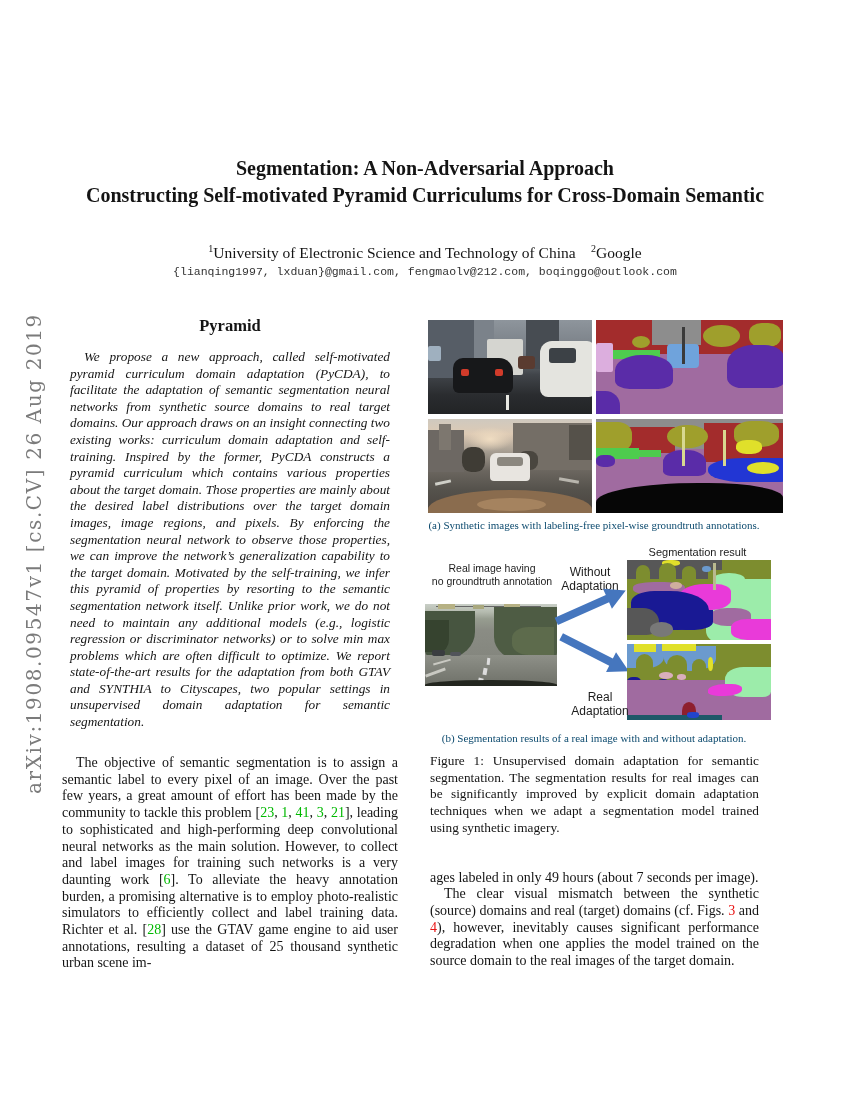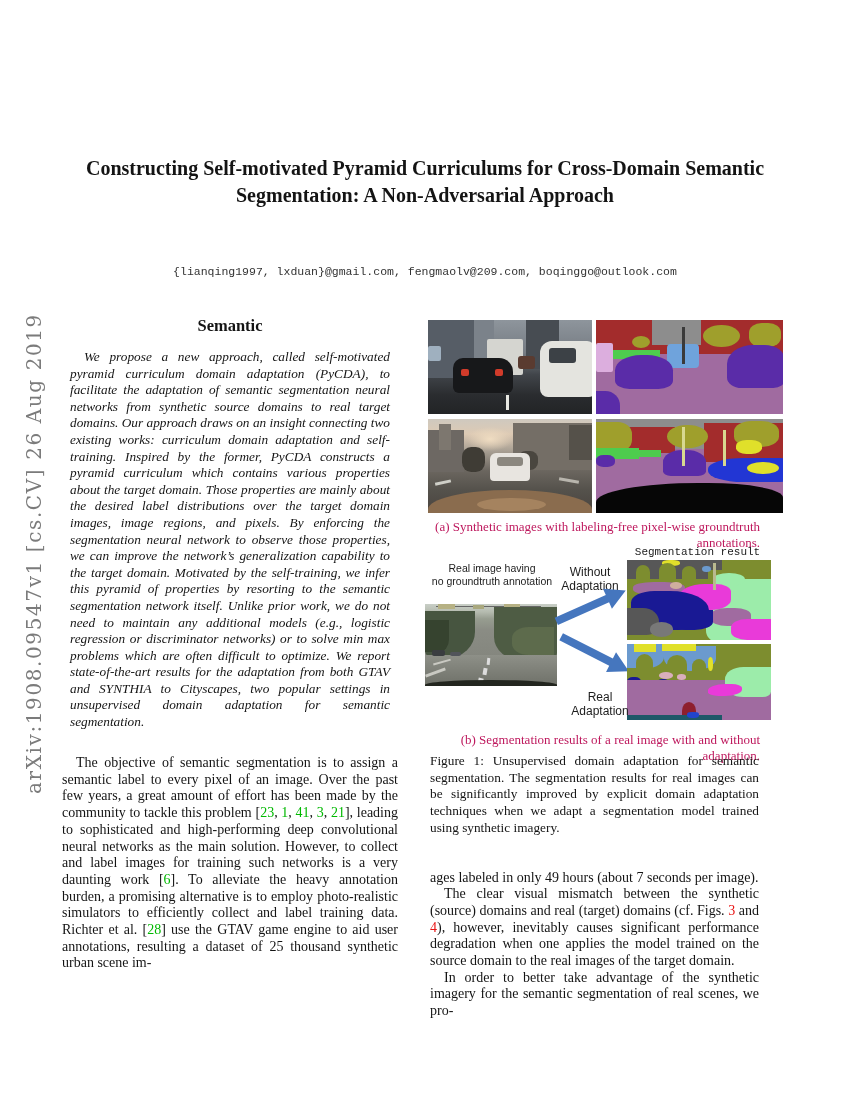--- a/index.html
+++ b/index.html
@@ -75,8 +75,8 @@
   <div class="arxiv">arXiv:1908.09547v1  [cs.CV]  26 Aug 2019</div>
 
   <h1 class="title">
+      <span style="display:block;">Segmentation: A Non-Adversarial Approach</span>
       <span style="display:block;">Constructing Self-motivated Pyramid Curriculums for Cross-Domain Semantic</span>
-      <span style="display:block;">Segmentation: A Non-Adversarial Approach</span>
     </h1>
 
   <div class="emails">{lianqing1997, lxduan}@gmail.com, fengmaolv@209.com, boqinggo@outlook.com</div>

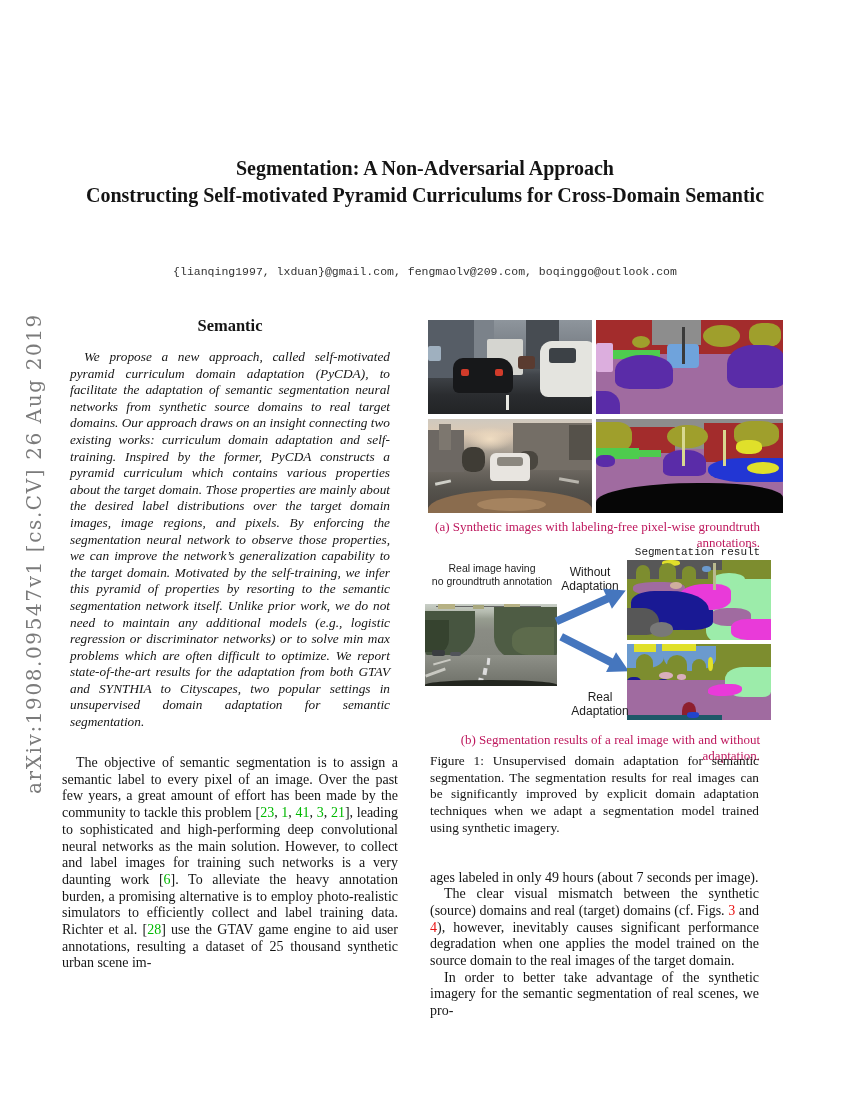--- a/index.html
+++ b/index.html
@@ -79,6 +79,7 @@
       <span style="display:block;">Constructing Self-motivated Pyramid Curriculums for Cross-Domain Semantic</span>
     </h1>
 
+  <div class="affil"><sup>1</sup><span>University of Electronic Science and Technology of China&nbsp;&nbsp;&nbsp; </span><sup>2</sup><span>Google</span></div>
   <div class="emails">{lianqing1997, lxduan}@gmail.com, fengmaolv@209.com, boqinggo@outlook.com</div>
 
   <div class="abs-block">

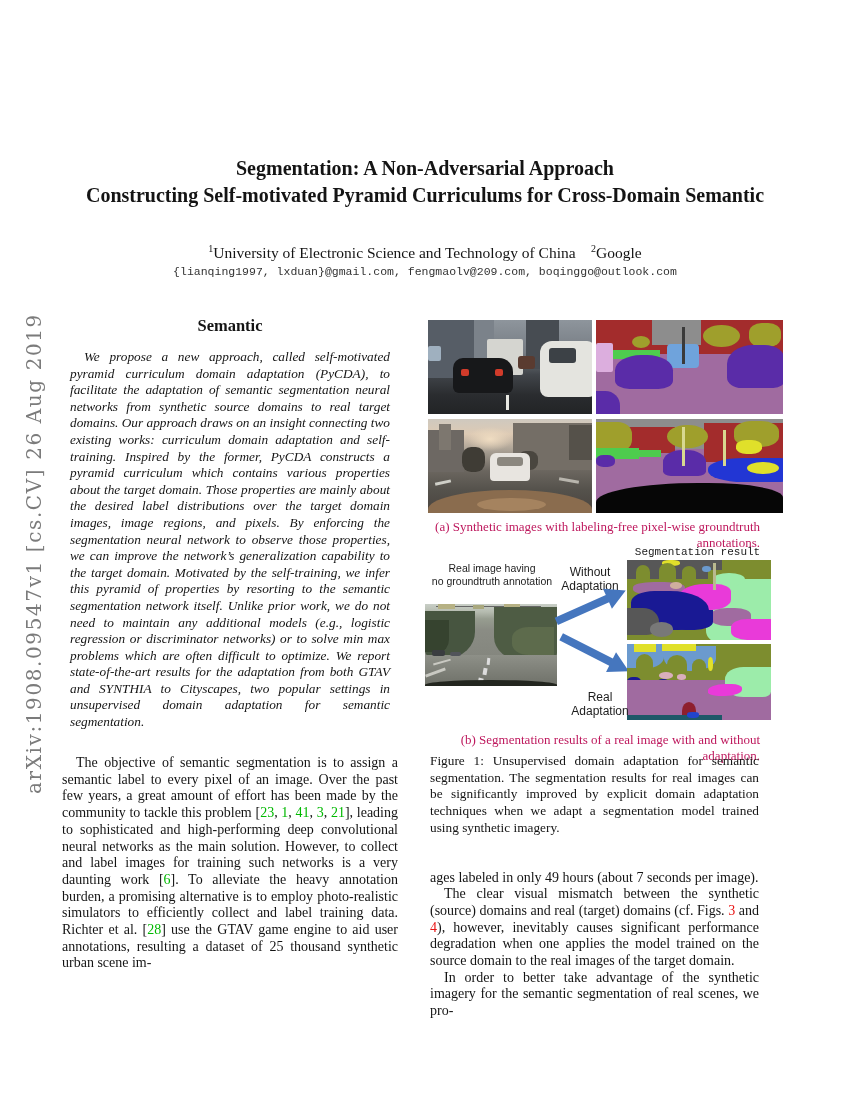--- a/index.html
+++ b/index.html
@@ -80,7 +80,7 @@
     </h1>
 
   <div class="affil"><sup>1</sup><span>University of Electronic Science and Technology of China&nbsp;&nbsp;&nbsp; </span><sup>2</sup><span>Google</span></div>
-  <div class="emails">{lianqing1997, lxduan}@gmail.com, fengmaolv@209.com, boqinggo@outlook.com</div>
+  <div class="emails">{lianqing1997, lxduan}@gmail.com, fengmaolv@212.com, boqinggo@outlook.com</div>
 
   <div class="abs-block">
     <h2 class="abs-h">Semantic</h2>

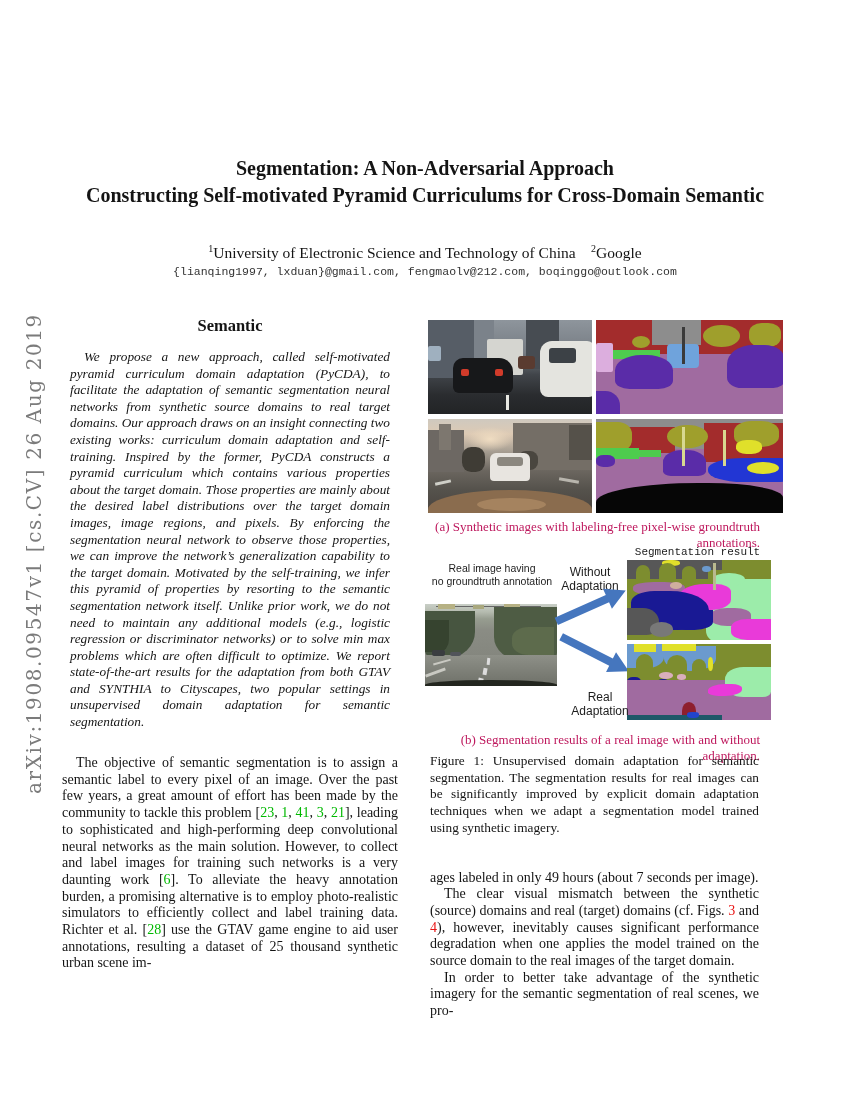--- a/index.html
+++ b/index.html
@@ -83,7 +83,7 @@
   <div class="emails">{lianqing1997, lxduan}@gmail.com, fengmaolv@212.com, boqinggo@outlook.com</div>
 
   <div class="abs-block">
-    <h2 class="abs-h">Semantic</h2>
+    <h2 class="abs-h">Pyramid</h2>
     <p class="abs-text">We propose a new approach, called self-motivated pyramid curriculum domain adaptation (PyCDA), to facilitate the adaptation of semantic segmentation neural networks from synthetic source domains to real target domains. Our approach draws on an insight connecting two existing works: curriculum domain adaptation and self-training. Inspired by the former, PyCDA constructs a pyramid curriculum which contains various properties about the target domain. Those properties are mainly about the desired label distributions over the target domain images, image regions, and pixels. By enforcing the segmentation neural network to observe those properties, we can improve the network’s generalization capability to the target domain. Motivated by the self-training, we infer this pyramid of properties by resorting to the semantic segmentation network itself. Unlike prior work, we do not need to maintain any additional models (e.g., logistic regression or discriminator networks) or to solve min max problems which are often difficult to optimize. We report state-of-the-art results for the adaptation from both GTAV and SYNTHIA to Cityscapes, two popular settings in unsupervised domain adaptation for semantic segmentation.</p>
   </div>
 

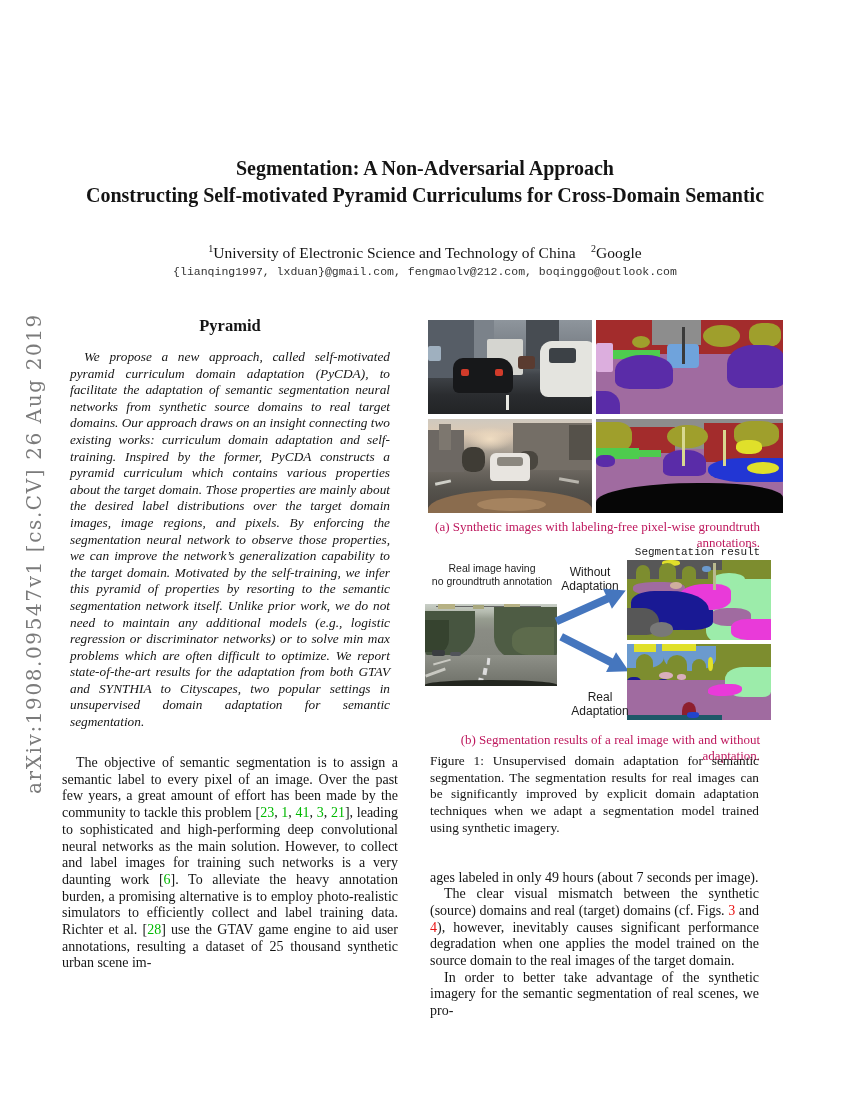--- a/index.html
+++ b/index.html
@@ -40,7 +40,7 @@
   .ph2{left:0;top:99px;width:164px;height:94px;
        background:linear-gradient(180deg,#cfc9bf 0%,#ddcab4 16%,#a89f93 34%,#6b665f 55%,#55524c 75%,#4a443f 100%);}
   .sg2{left:168px;top:99px;width:187px;height:94px;background:var(--seg-road,#a06ba0);}
-  .subcap{position:absolute;left:0;width:332px;text-align:right;font-size:13px;color:#be185d;}
+  .subcap{position:absolute;left:0;width:332px;text-align:center;font-size:11px;color:#0c4a6e;}
   .subcap-a{top:199px;}
   .subcap-b{top:412px;}
 

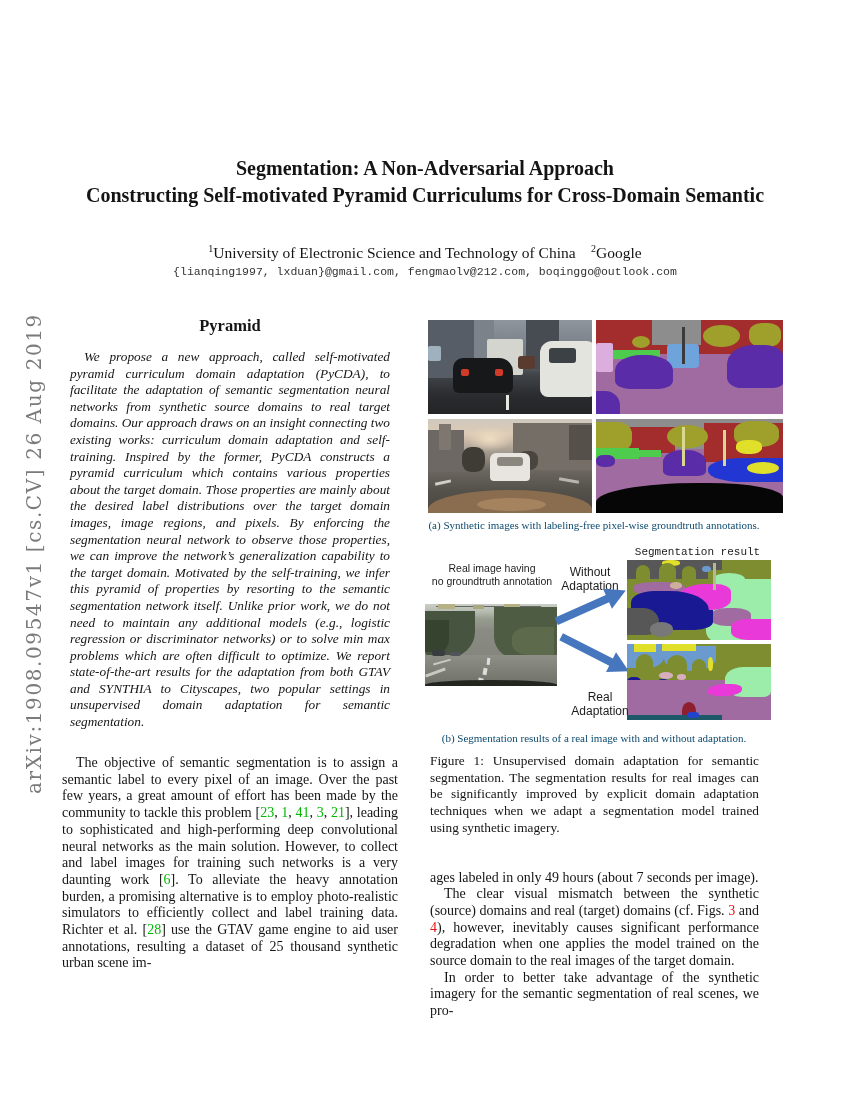--- a/index.html
+++ b/index.html
@@ -48,7 +48,7 @@
   .figb{position:absolute;left:-3px;top:226px;width:365px;height:180px;
         font-family:"Liberation Sans",sans-serif;}
   .figb .lbl{position:absolute;text-align:center;color:#1c1c1c;}
-  .seg-result-lbl{left:199px;top:0;width:147px;font-size:11px;font-family:Liberation Mono, monospace;}
+  .seg-result-lbl{left:199px;top:0;width:147px;font-size:11px;}
   .without-lbl,.with-lbl{font-size:12px;line-height:14px;}
   .without-lbl{left:126px;top:19px;width:78px;}
   .with-lbl{left:136px;top:144px;width:78px;}

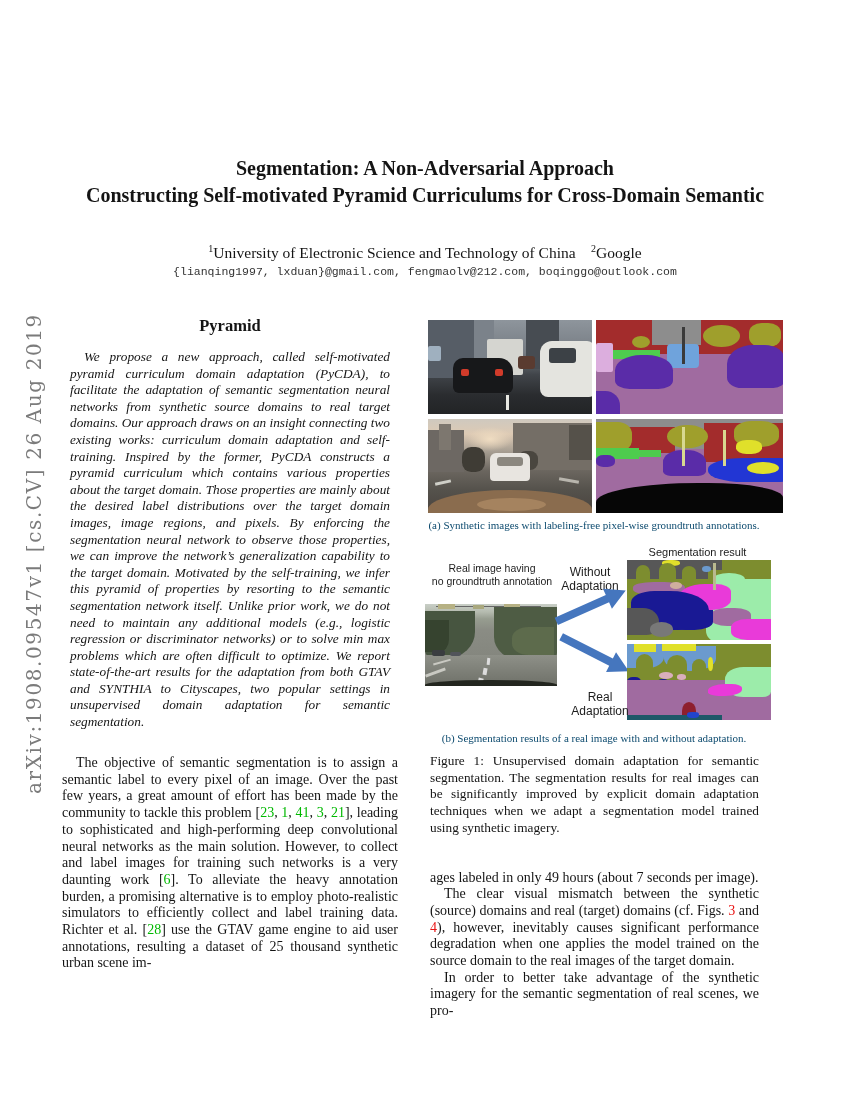--- a/index.html
+++ b/index.html
@@ -257,7 +257,6 @@
     <p class="figcap">Figure 1: Unsupervised domain adaptation for semantic segmentation.  The segmentation results for real images can be significantly improved by explicit domain adaptation techniques when we adapt a segmentation model trained using synthetic imagery.</p>
     <p class="body-p p1">ages labeled in only 49 hours (about 7 seconds per image).</p>
     <p class="body-p indent"><span>The clear visual mismatch between the synthetic (source) domains and real (target) domains (cf. Figs. </span><span style="color: rgb(232, 20, 20);">3</span><span> and </span><span style="color: rgb(232, 20, 20);">4</span><span>), however, inevitably causes significant performance degradation when one applies the model trained on the source domain to the real images of the target domain.</span></p>
-    <p class="body-p indent">In order to better take advantage of the synthetic imagery for the semantic segmentation of real scenes, we pro-</p>
   </div>
 
 </div>

